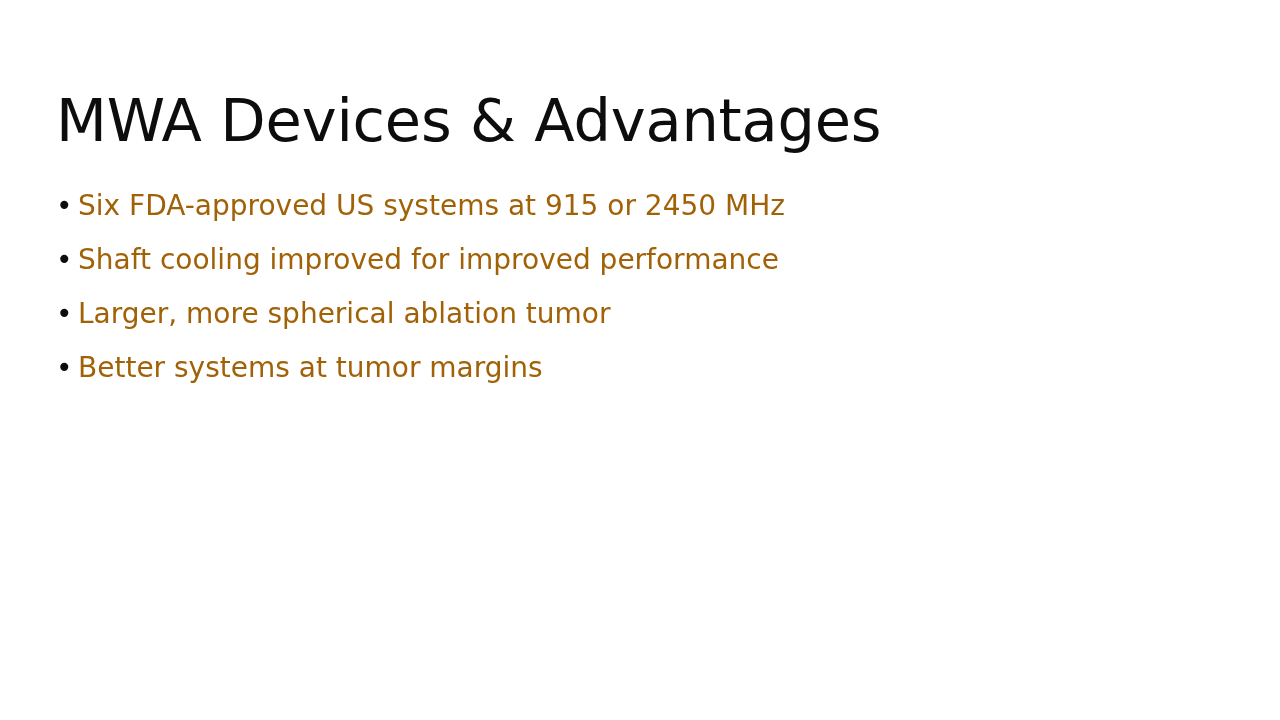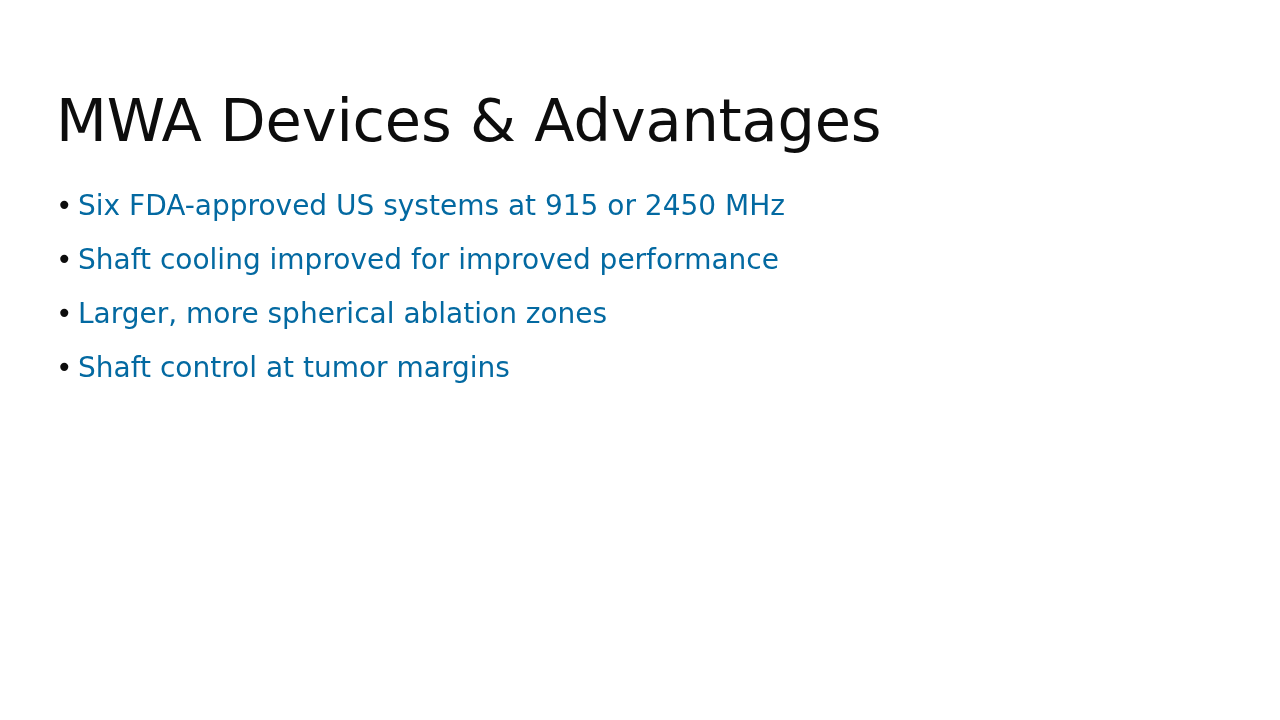--- a/index.html
+++ b/index.html
@@ -62,7 +62,7 @@
     flex: 0 1 auto;
     font-size: 28px;
     line-height: 44px;
-    color: #0369a1;
+    color: #a16207;
   }
 </style>
 </head>

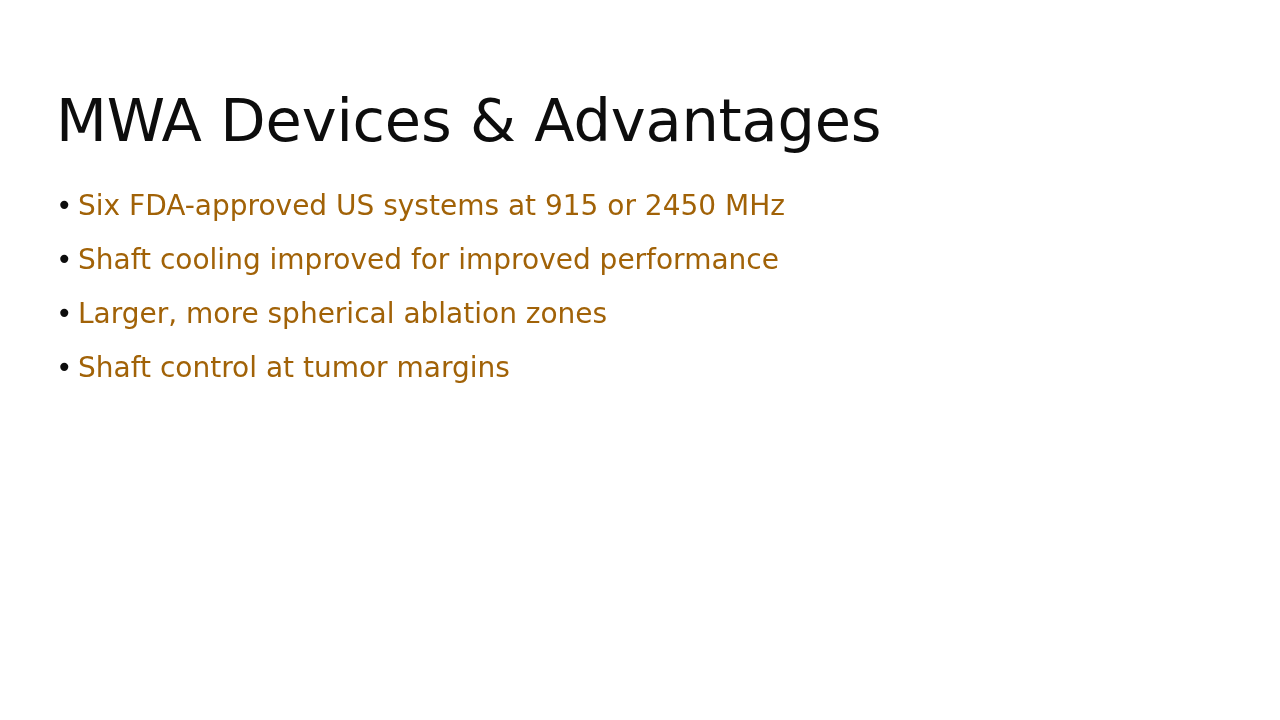--- a/index.html
+++ b/index.html
@@ -86,7 +86,7 @@
 
     <li class="bullet-row">
       <span class="bullet-marker">•</span>
-      <span class="bullet-text">Larger, more spherical ablation zones</span>
+      <span class="bullet-text">Larger, more spherical ablation tumor</span>
     </li>
 
     <li class="bullet-row">

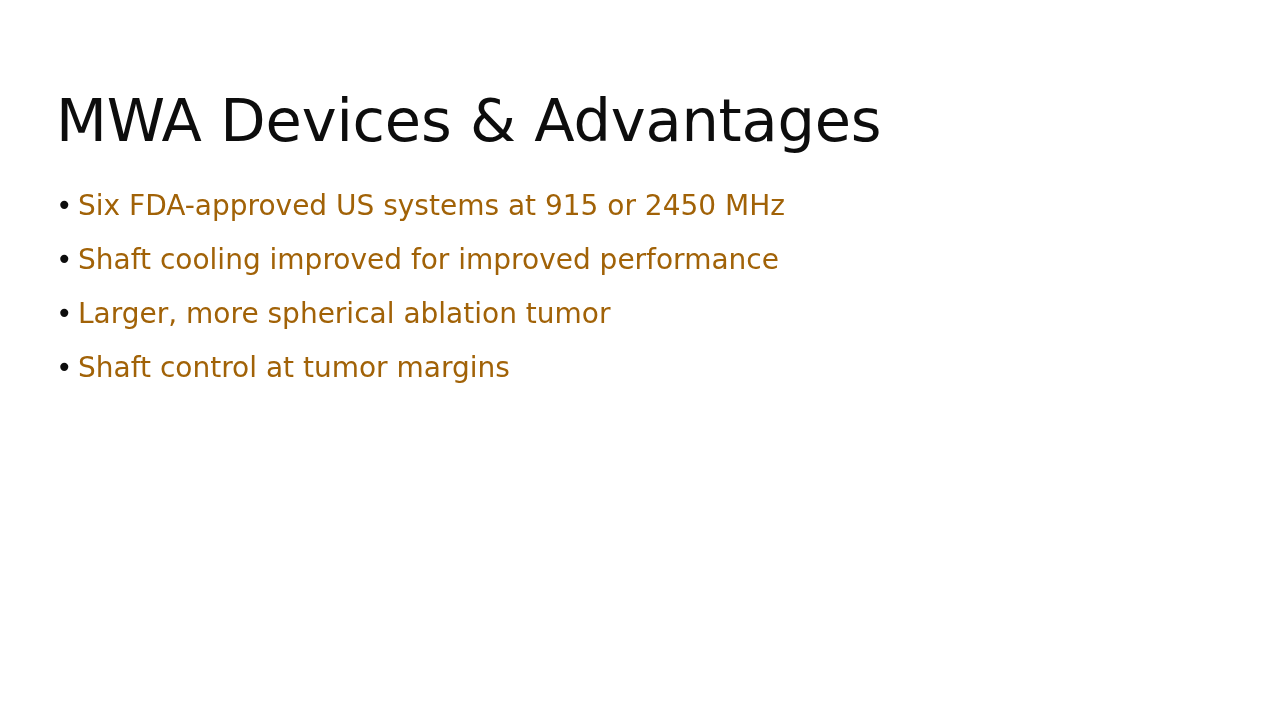--- a/index.html
+++ b/index.html
@@ -91,7 +91,7 @@
 
     <li class="bullet-row">
       <span class="bullet-marker">•</span>
-      <span class="bullet-text">Shaft control at tumor margins</span>
+      <span class="bullet-text">Better systems at tumor margins</span>
     </li>
 
   </ul>

